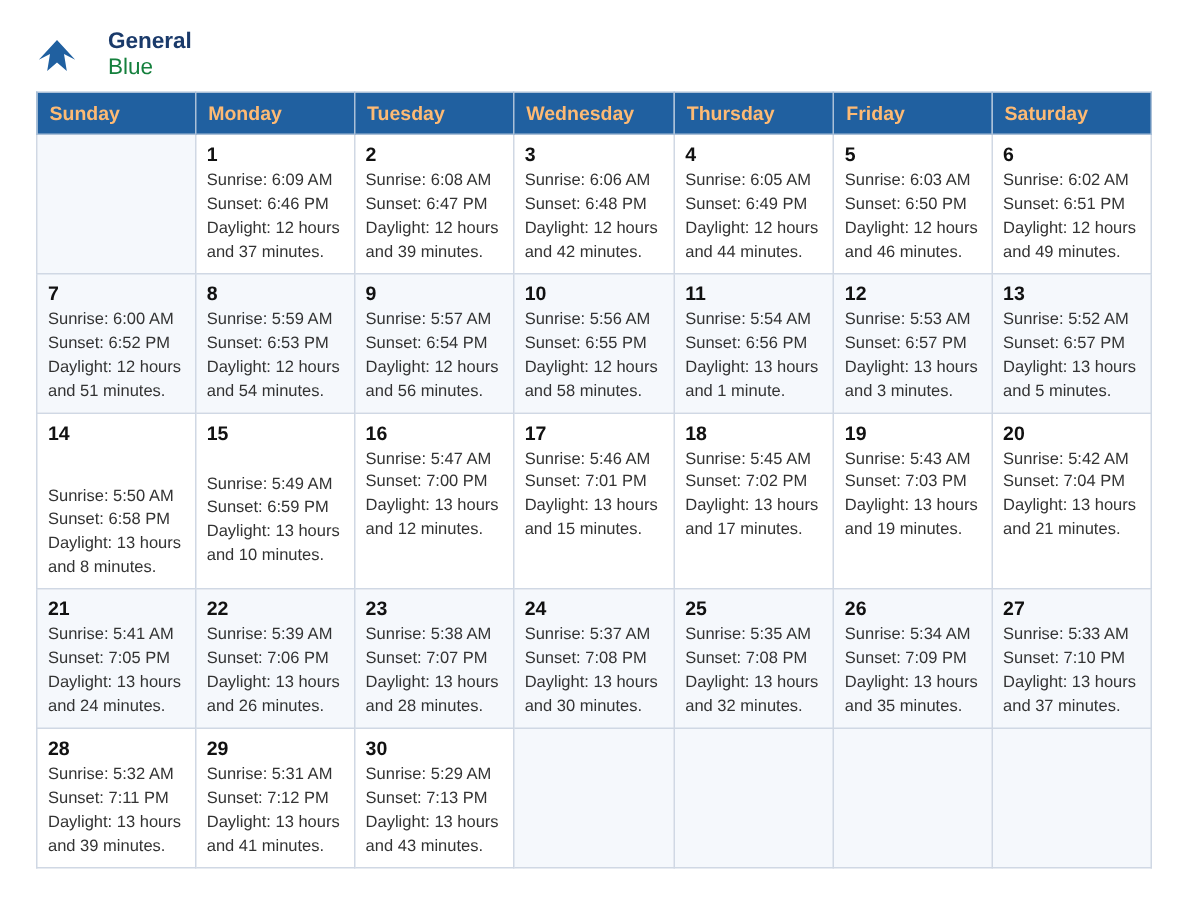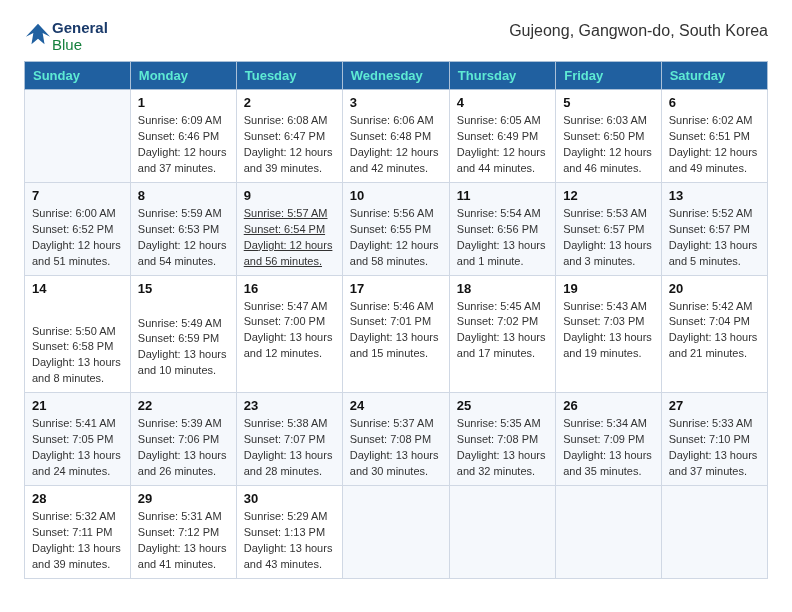--- a/index.html
+++ b/index.html
@@ -18,8 +18,8 @@
     }
     .logo {
       display: flex;
-      align-items: flex-start;
-      gap: 0;
+      align-items: center;
+      gap: 20px;
     }
     .logo-bird {
       width: 28px;

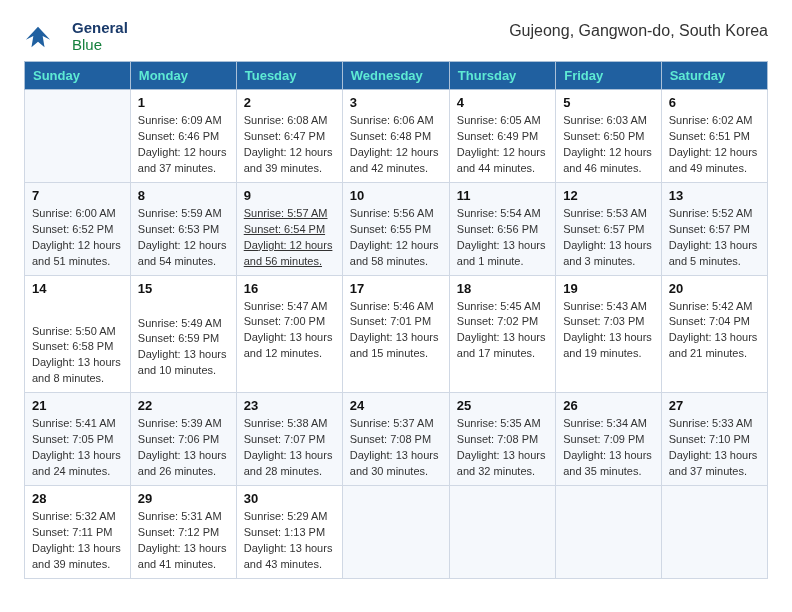--- a/index.html
+++ b/index.html
@@ -95,7 +95,6 @@
     </div>
   </div>
   <div class="title-block">
-    <div class="location">Gujeong, Gangwon-do, South Korea</div>
   </div>
 </div>
 

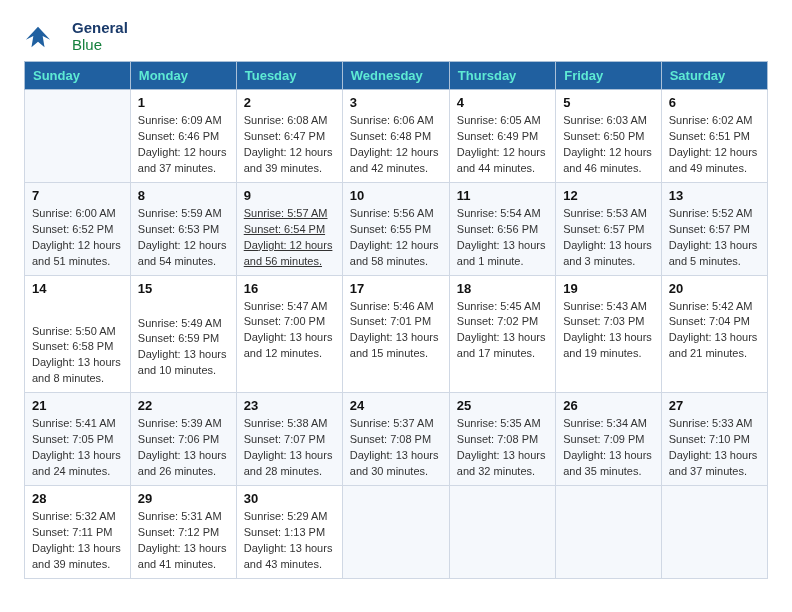--- a/index.html
+++ b/index.html
@@ -46,7 +46,7 @@
     }
     .calendar th {
       background: #2060a0;
-      color: #5eead4;
+      color: #fdba74;
       font-size: 13px;
       font-weight: bold;
       text-align: left;

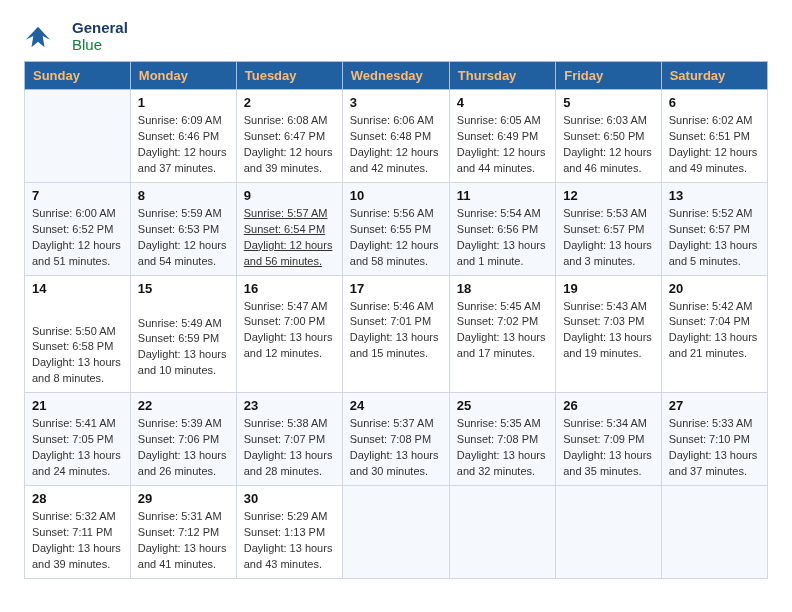--- a/index.html
+++ b/index.html
@@ -173,7 +173,7 @@
         </td>
         <td>
           <div class="day-num">9</div>
-          <div class="day-info" style="white-space: pre-line; text-decoration: underline;">Sunrise: 5:57 AM
+          <div class="day-info" style="white-space: pre-line;">Sunrise: 5:57 AM
 Sunset: 6:54 PM
 Daylight: 12 hours
 and 56 minutes.</div>

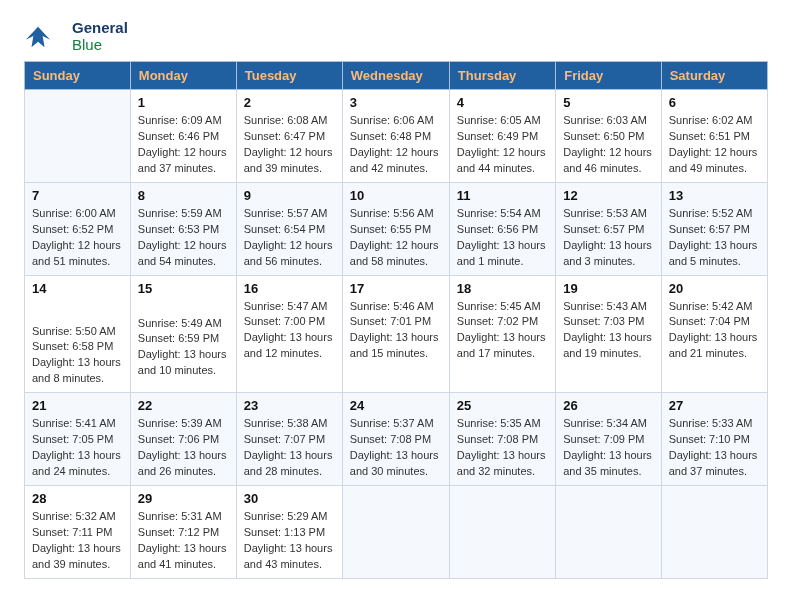--- a/index.html
+++ b/index.html
@@ -327,7 +327,7 @@
         <td>
           <div class="day-num">30</div>
           <div class="day-info" style="white-space: pre-line;">Sunrise: 5:29 AM
-Sunset: 1:13 PM
+Sunset: 7:13 PM
 Daylight: 13 hours
 and 43 minutes.</div>
         </td>

